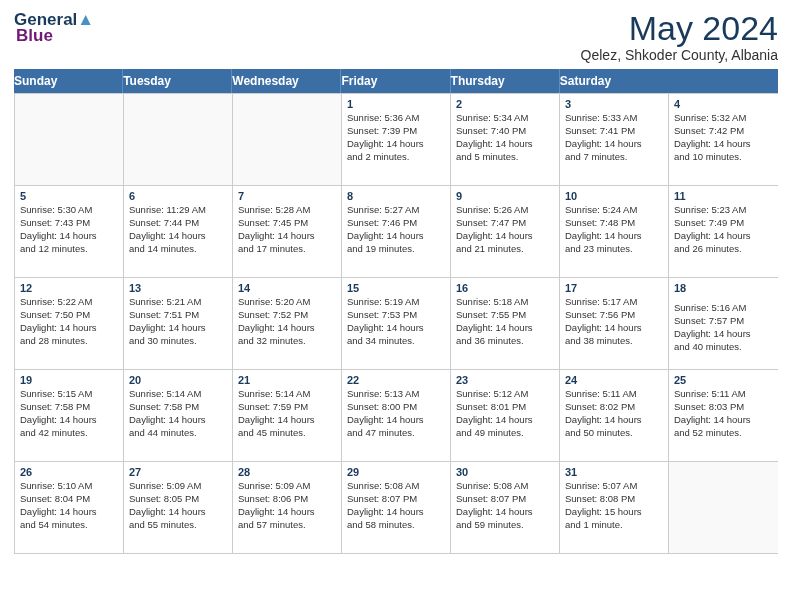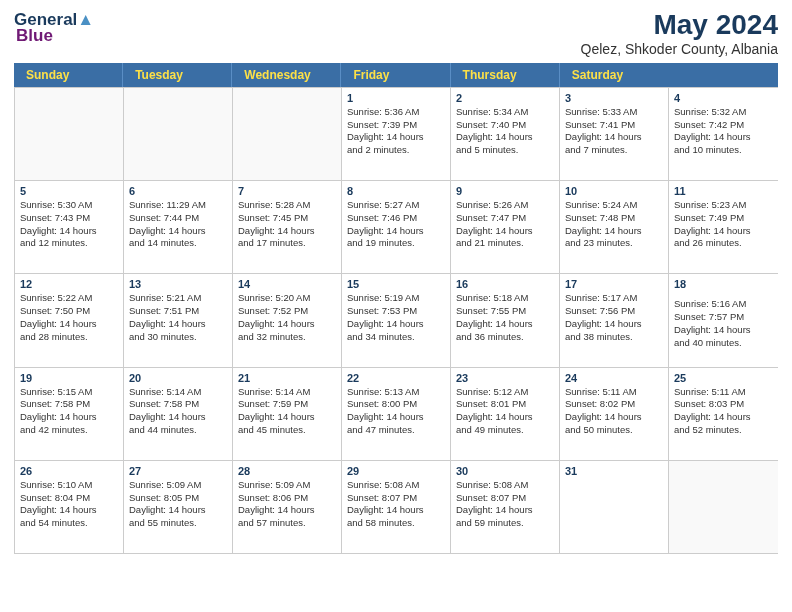--- a/index.html
+++ b/index.html
@@ -36,8 +36,8 @@
       text-align: right;
     }
     .month-title {
-      font-size: 28px;
-      font-weight: bold;
+      font-size: 34px;
+      font-weight: normal;
       color: #1a3a5c;
       line-height: 1.1;
     }

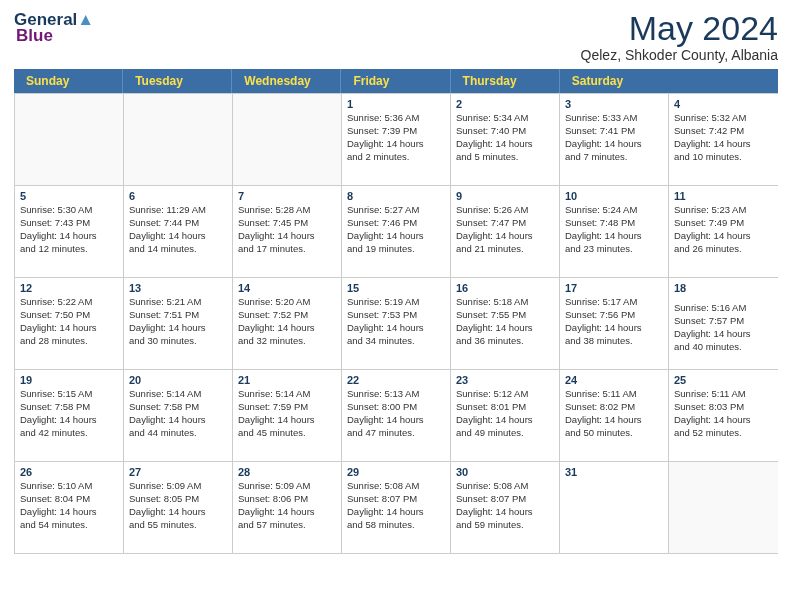--- a/index.html
+++ b/index.html
@@ -56,10 +56,10 @@
       background: #3a6ea5;
     }
     .cal-header-cell {
-      color: #fde047;
+      color: #ffffff;
       font-weight: bold;
       font-size: 12px;
-      padding: 5px 12px;
+      padding: 5px 0;
       border-right: 1px solid #5a8ec5;
     }
     .cal-header-cell:last-child { border-right: none; }

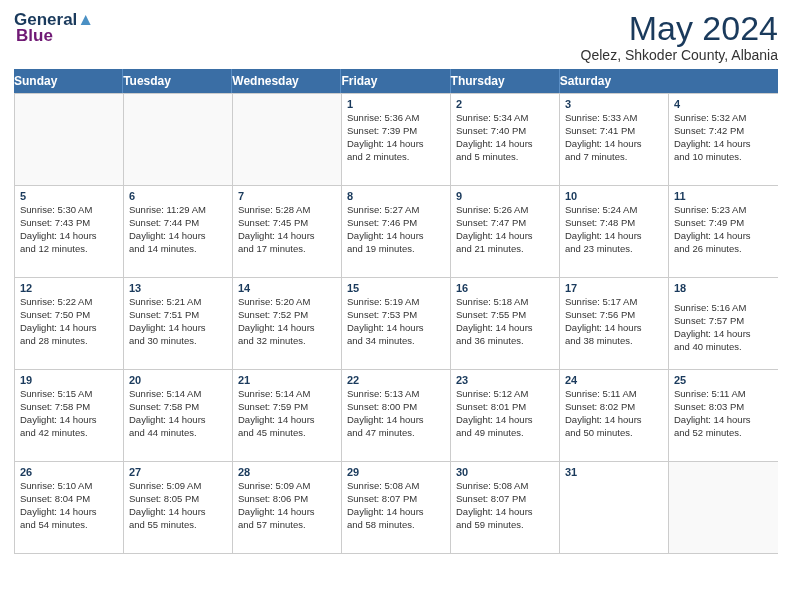--- a/index.html
+++ b/index.html
@@ -352,6 +352,10 @@
           </div>
           <div class="cal-cell">
             <span class="day-num">31</span>
+            <div class="day-info" style="white-space: pre-line;">Sunrise: 5:07 AM
+Sunset: 8:08 PM
+Daylight: 15 hours
+and 1 minute.</div>
           </div>
           <div class="cal-cell empty"></div>
         </div>

